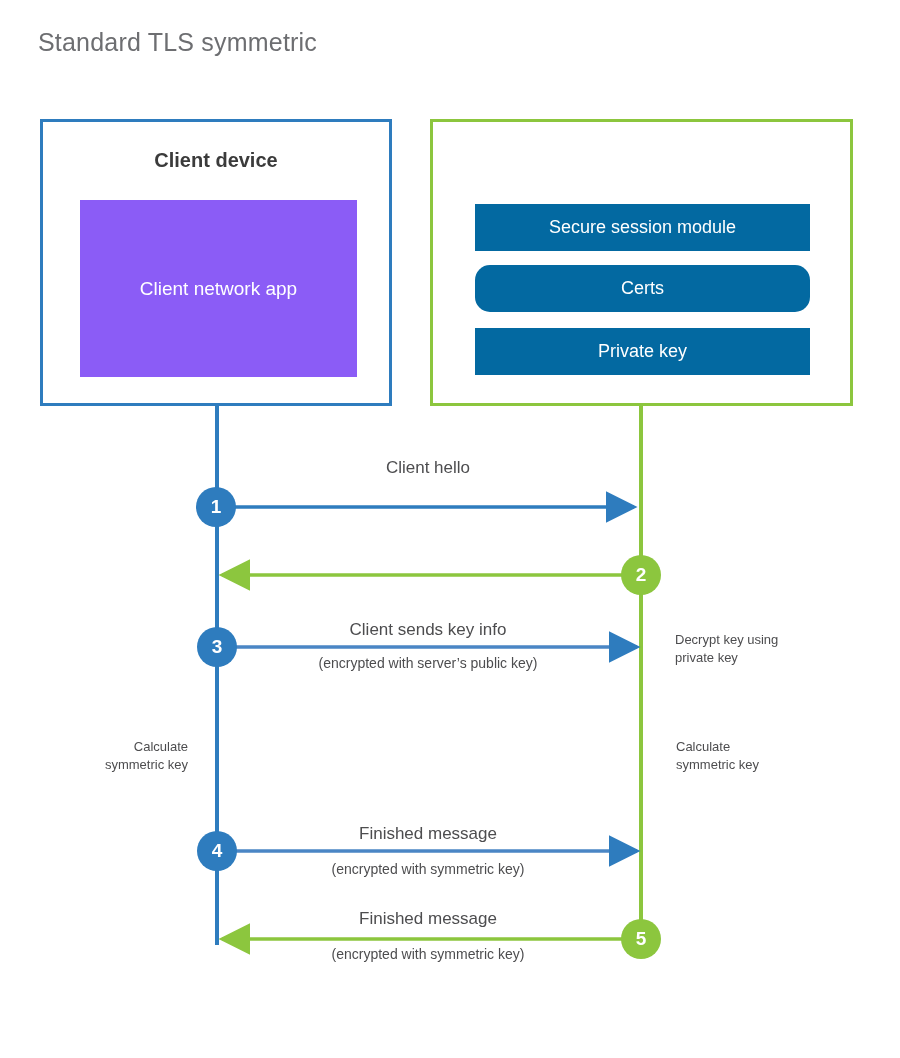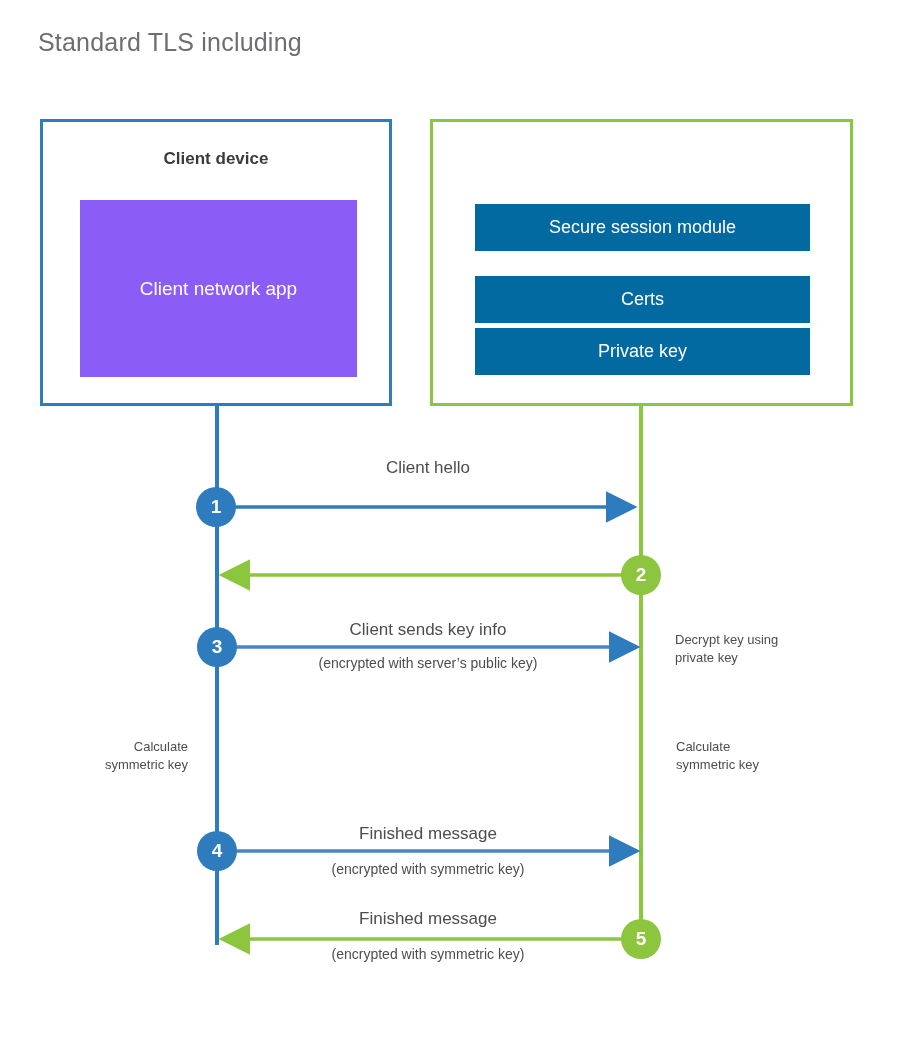--- a/index.html
+++ b/index.html
@@ -180,7 +180,7 @@
 
 <div id="diagram-root">
 
-  <div class="page-title">Standard TLS including</div>
+  <div class="page-title">Standard TLS symmetric</div>
 
   <div class="party-box" id="client-box">
     <div class="party-title">Client device</div>

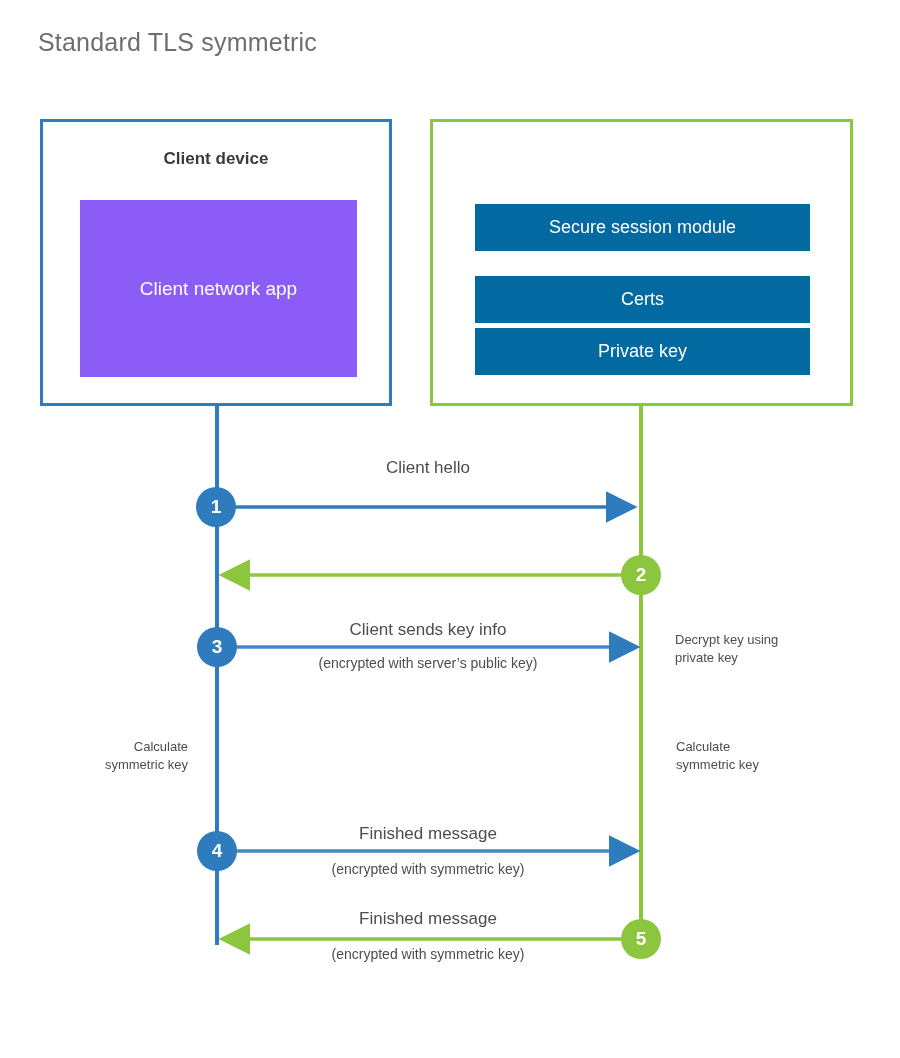--- a/index.html
+++ b/index.html
@@ -59,7 +59,7 @@
     right: 0;
     top: 27px;
     text-align: center;
-    font-size: 17px;
+    font-size: 20px;
     font-weight: bold;
     color: #3b3b3b;
   }

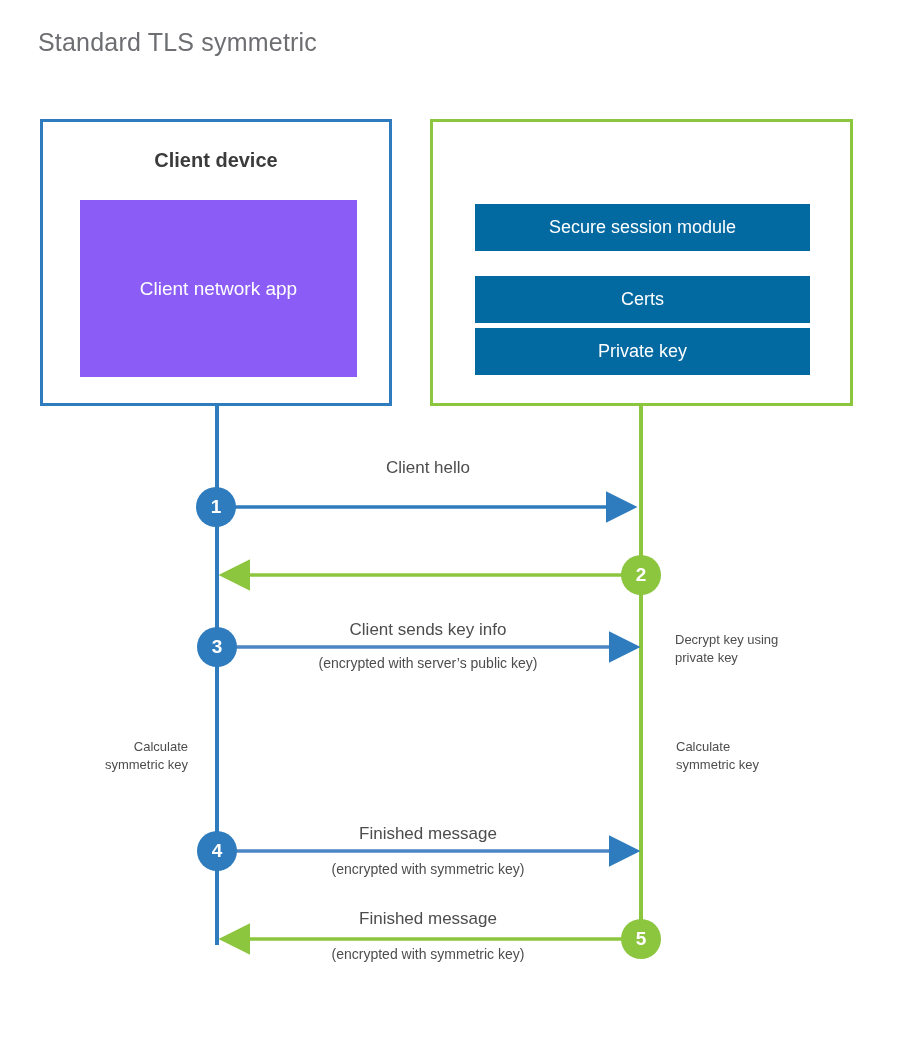--- a/index.html
+++ b/index.html
@@ -99,7 +99,7 @@
     font-weight: 300;
   }
   #server-bar-0 { top: 82px; }
-  #server-bar-1 { top: 154px; }
+  #server-bar-1 { top: 143px; border-radius: 15px; }
   #server-bar-2 { top: 206px; }
 
   

